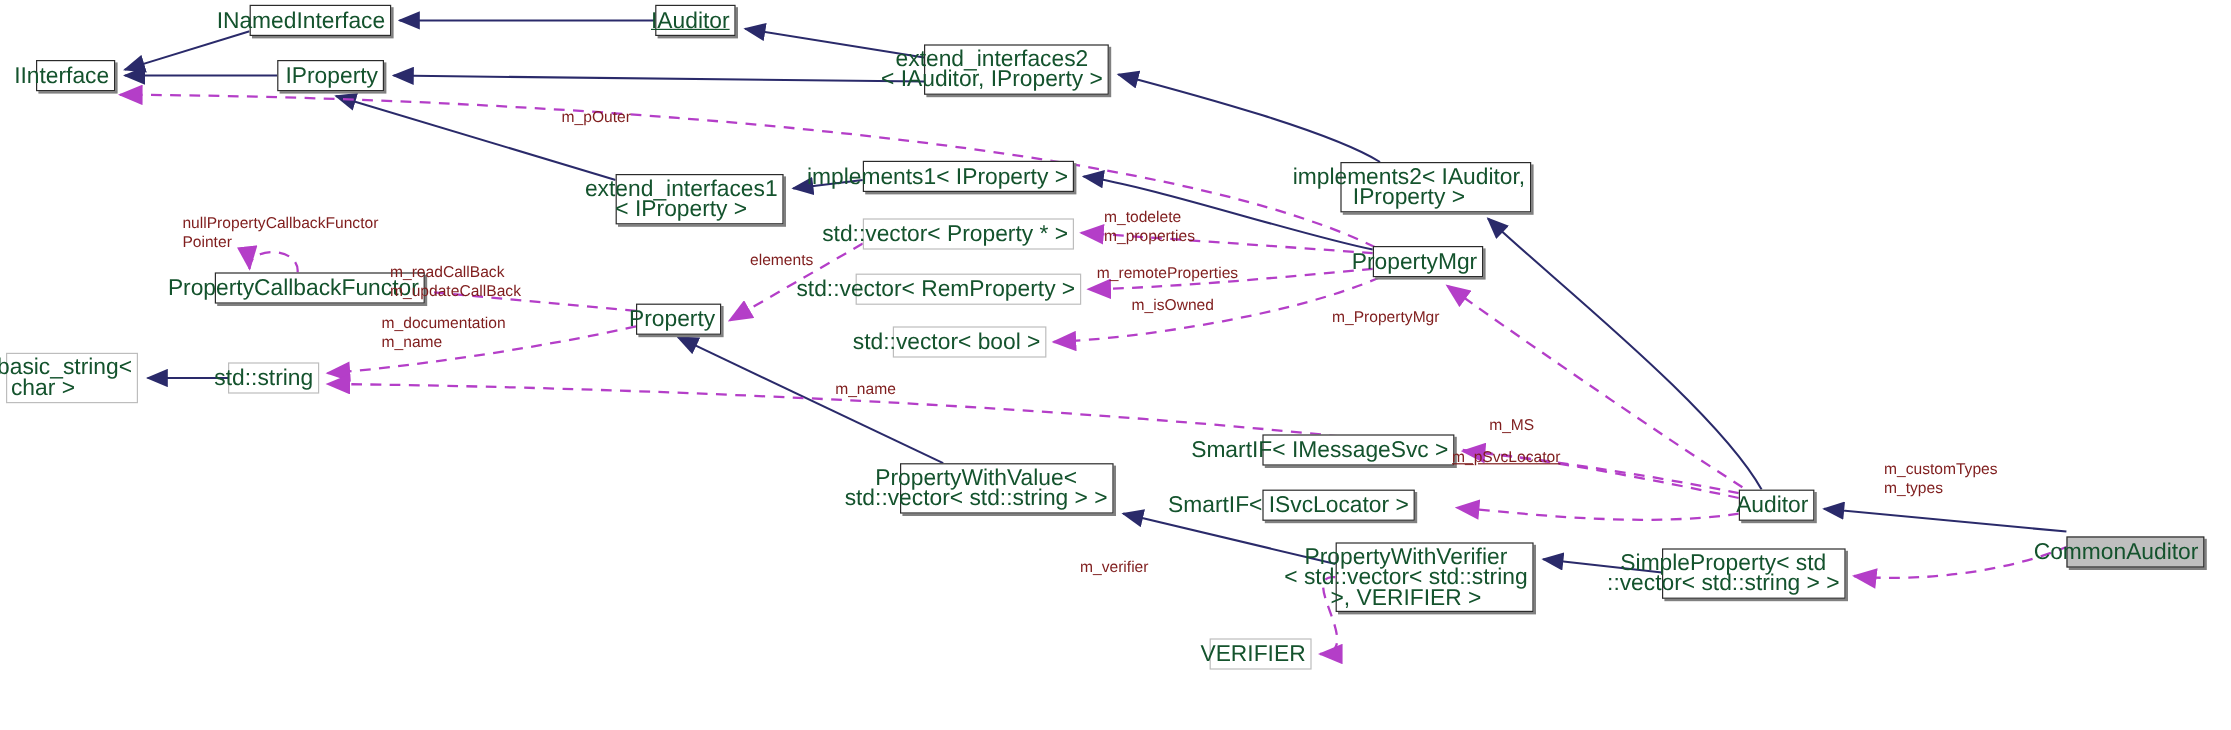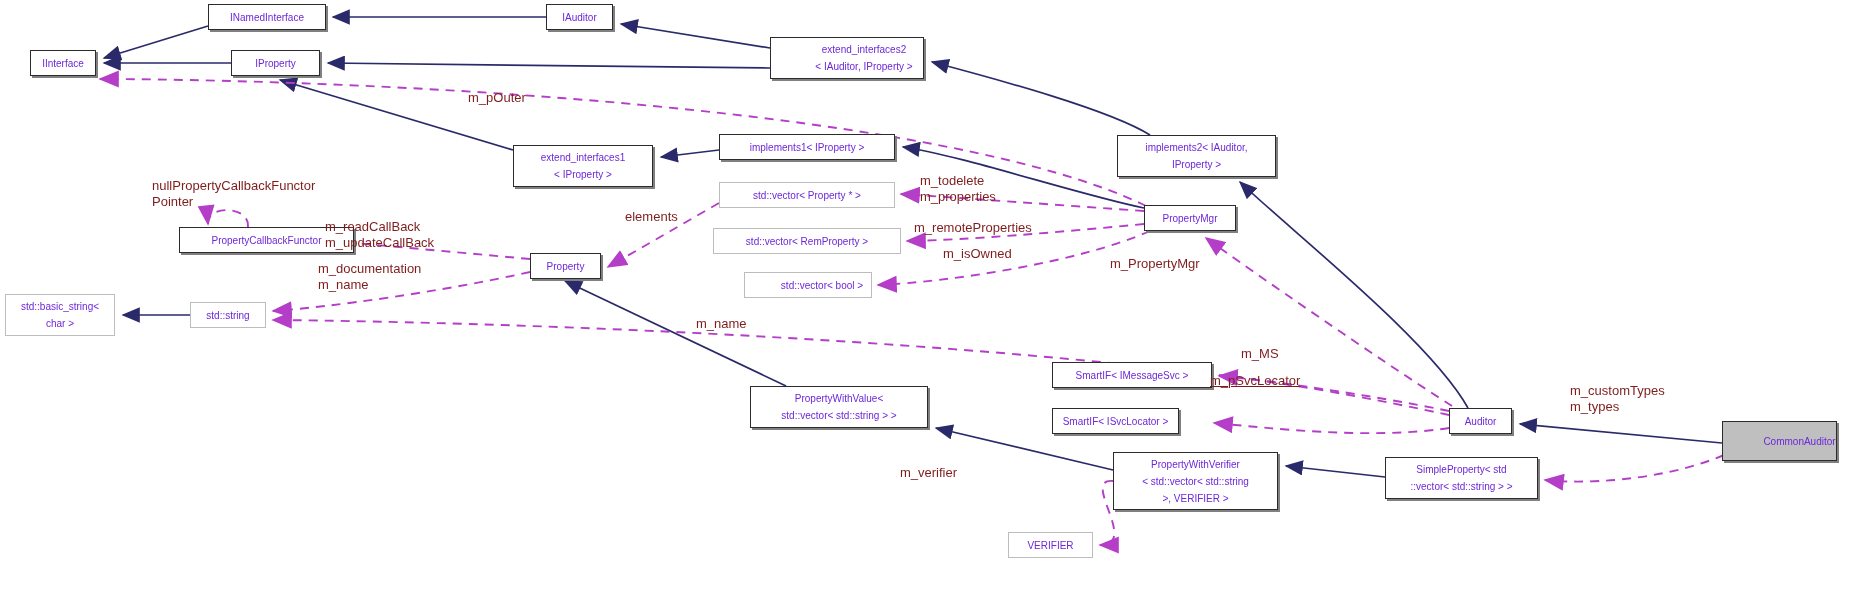--- a/index.html
+++ b/index.html
@@ -30,11 +30,11 @@
     box-sizing: border-box;
     display: flex;
     align-items: center;
-    justify-content: center;
+    justify-content: flex-end;
     text-align: center;
-    font-size: 10px;
+    font-size: 19px;
     line-height: 17px;
-    color: #6d28d9;
+    color: #14532d;
     background: #ffffff;
     white-space: pre;
     padding: 1px 4px;

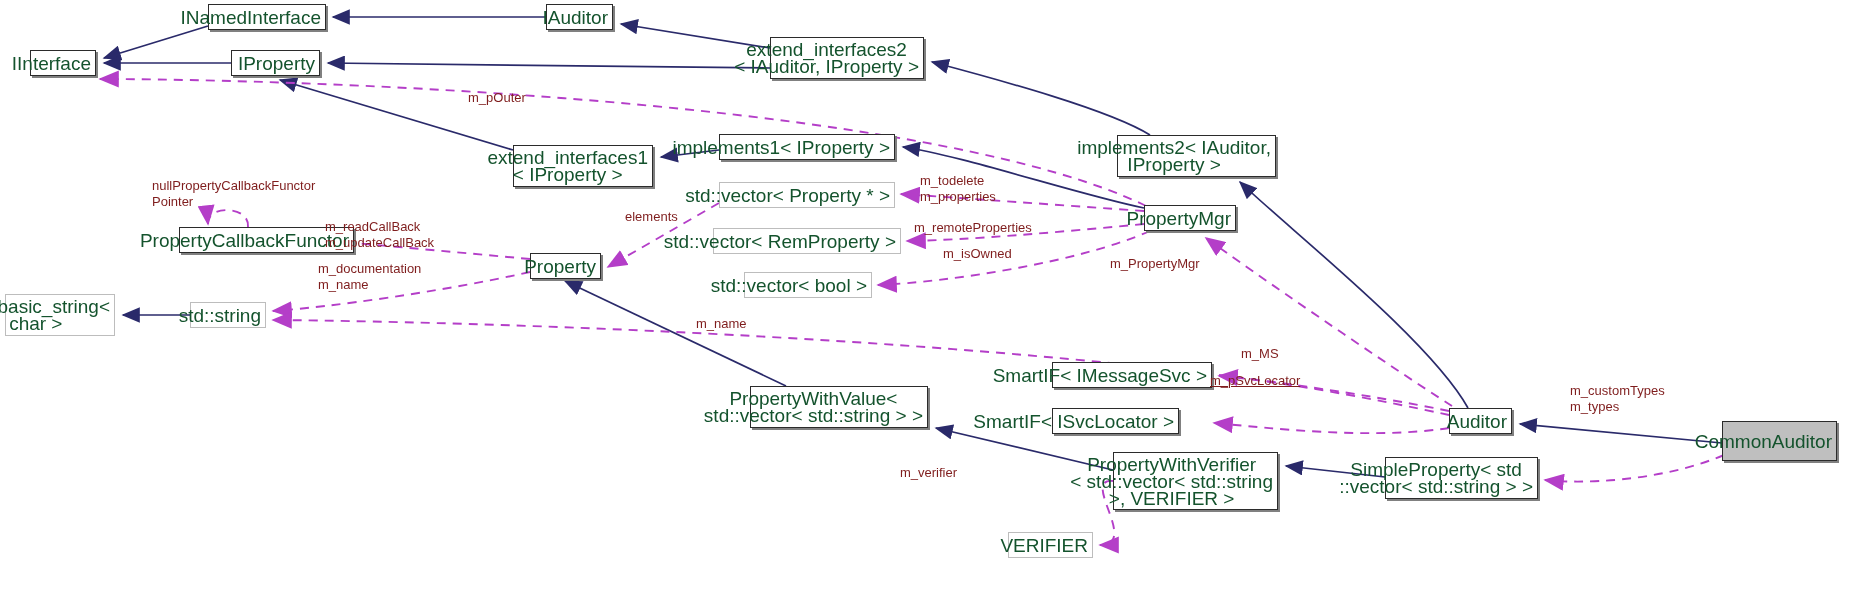--- a/index.html
+++ b/index.html
@@ -149,7 +149,7 @@
 
   <div class="node solid" style="left:231px;top:50px;width:89px;height:26px;"><span>IProperty</span></div>
 
-  <div class="node solid" style="left:546px;top:4px;width:67px;height:26px;"><span>IAuditor</span></div>
+  <div class="node solid" style="left:546px;top:4px;width:67px;height:26px;text-decoration:underline;"><span>IAuditor</span></div>
 
   <div class="node solid" style="left:770px;top:37px;width:154px;height:42px;padding-left:38px;"><span>extend_interfaces2
 &lt; IAuditor, IProperty &gt;</span></div>

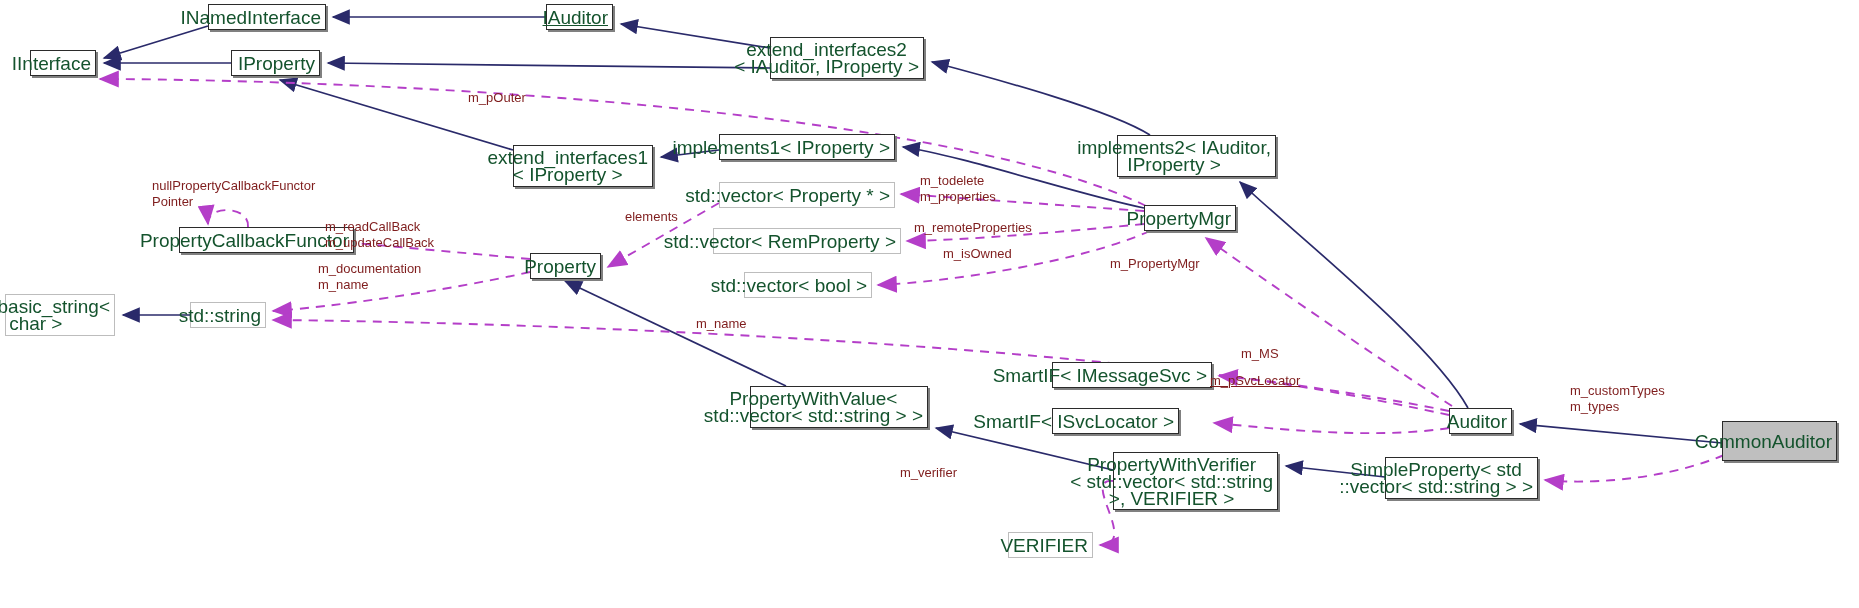--- a/index.html
+++ b/index.html
@@ -188,7 +188,7 @@
 
   <div class="node solid" style="left:1449px;top:408px;width:63px;height:26px;"><span>Auditor</span></div>
 
-  <div class="node focus" style="left:1722px;top:421px;width:115px;height:40px;padding-left:44px;"><span>CommonAuditor</span></div>
+  <div class="node focus" style="left:1722px;top:447px;width:115px;height:26px;padding-left:44px;"><span>CommonAuditor</span></div>
 
   <div class="node solid" style="left:1385px;top:457px;width:153px;height:42px;"><span>SimpleProperty&lt; std
 ::vector&lt; std::string &gt; &gt;</span></div>

